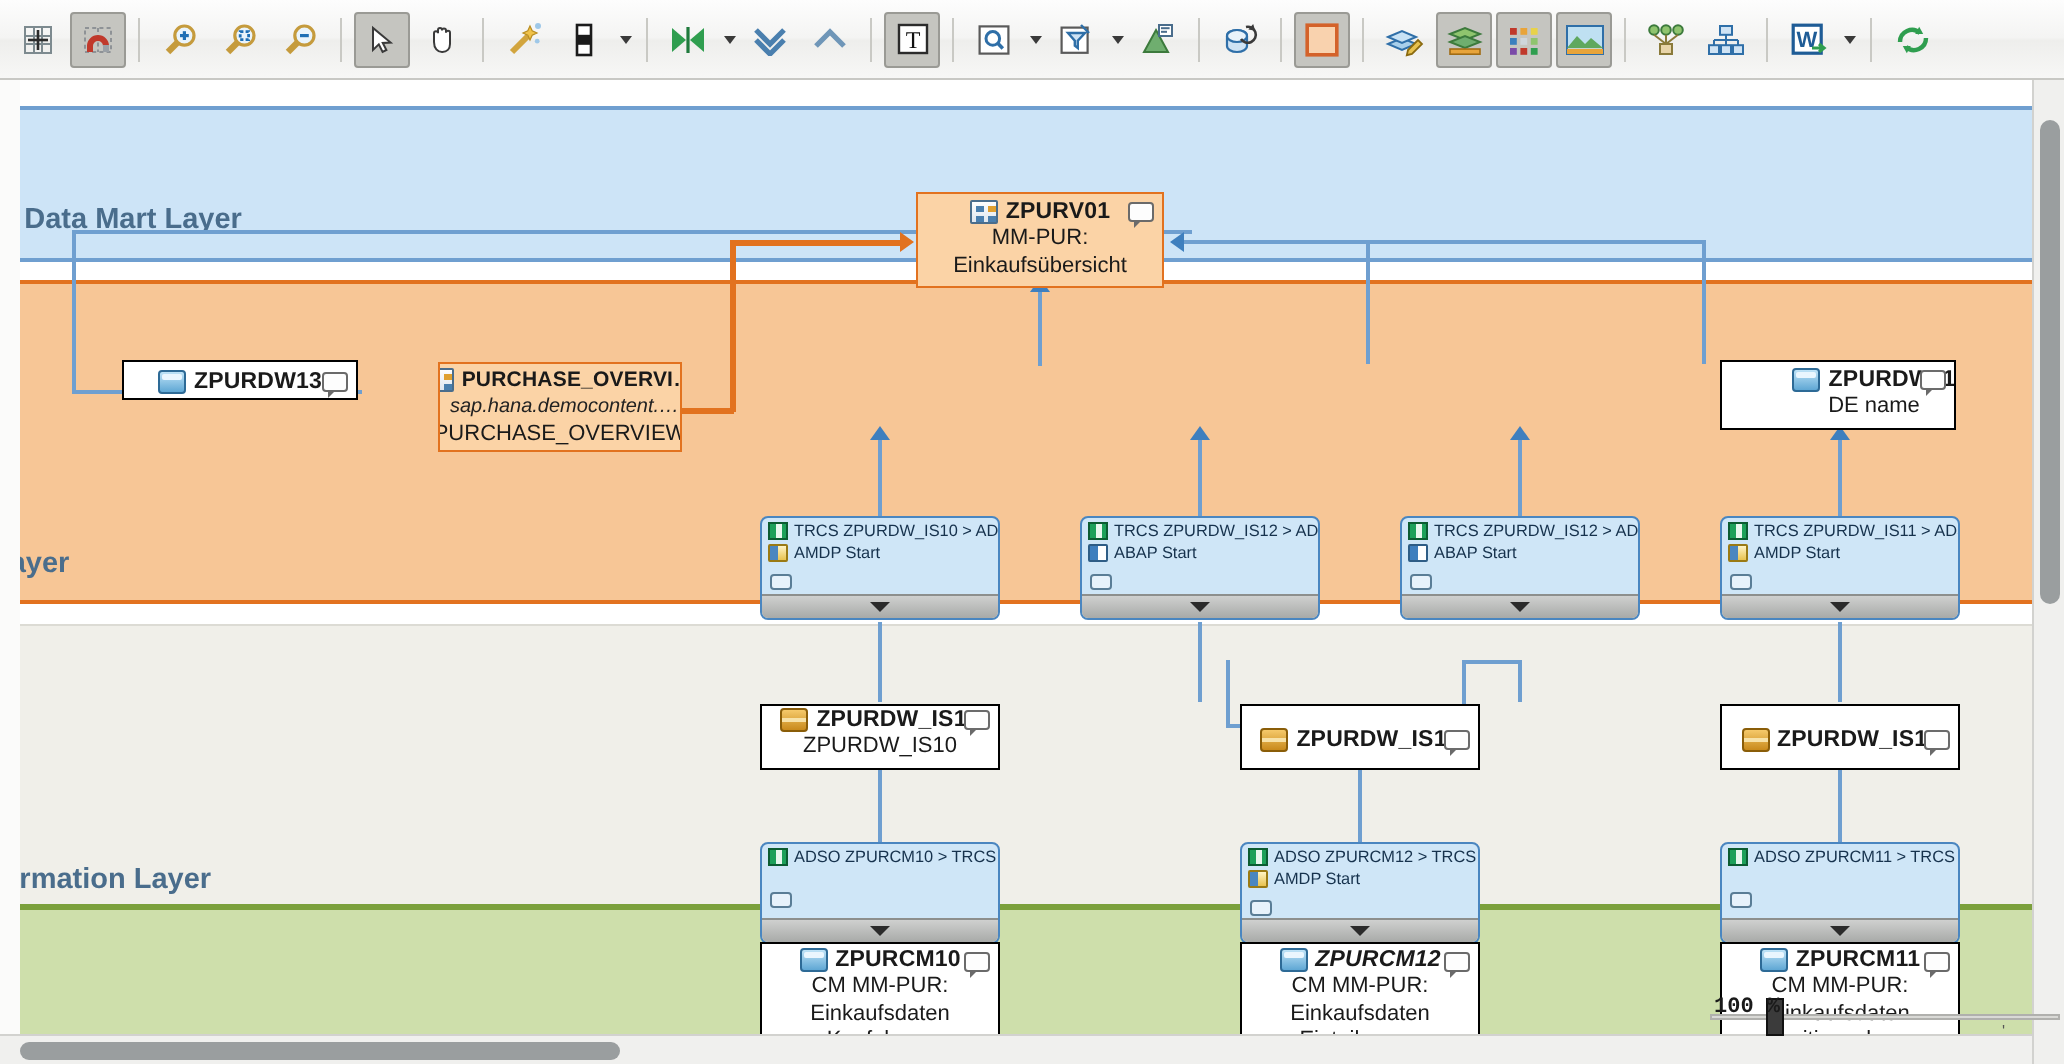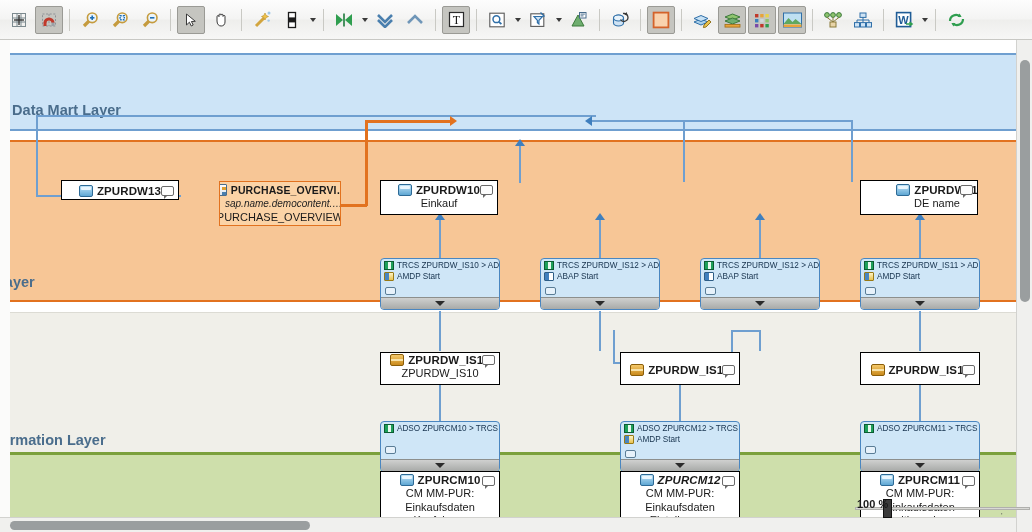--- a/index.html
+++ b/index.html
@@ -496,6 +496,15 @@
   <div class="ln v" style="left:679px;top:432px;height:39px;"></div>
   <div class="ln v" style="left:919px;top:432px;height:39px;"></div>
 
+  <div class="node accent" style="left:458px;top:56px;width:124px;height:48px;">
+    <div class="hdr">
+      <span class="g g-view"></span>
+      <span class="ttl">ZPURV01</span>
+      <span class="bubble"></span>
+    </div>
+    <div class="sub">MM-PUR:</div>
+    <div class="sub">Einkaufsübersicht</div>
+  </div>
 
   <div class="node" style="left:61px;top:140px;width:118px;height:20px;justify-content:center;">
     <div class="hdr">

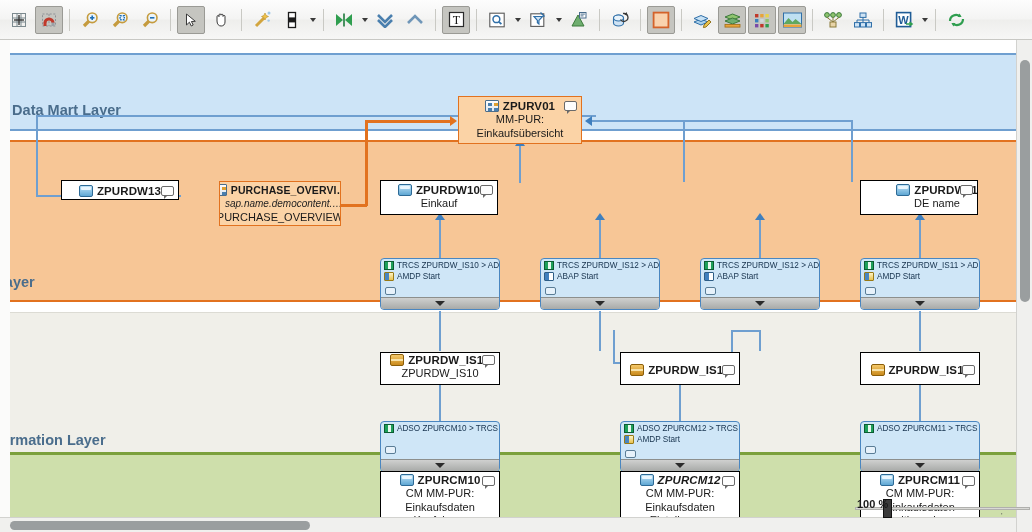--- a/index.html
+++ b/index.html
@@ -523,14 +523,6 @@
     <div class="sub">PURCHASE_OVERVIEW</div>
   </div>
 
-  <div class="node" style="left:380px;top:140px;width:118px;height:35px;">
-    <div class="hdr">
-      <span class="g g-cyl"></span>
-      <span class="ttl">ZPURDW10</span>
-      <span class="bubble"></span>
-    </div>
-    <div class="sub">Einkauf</div>
-  </div>
 
 
 

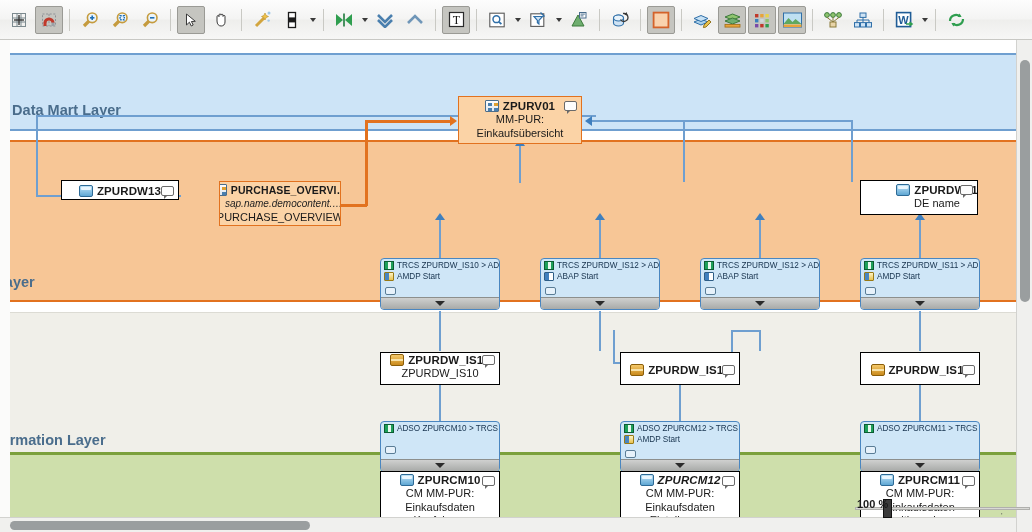--- a/index.html
+++ b/index.html
@@ -519,7 +519,7 @@
       <span class="g g-view"></span>
       <span class="ttl" style="font-size:10.5px;">PURCHASE_OVERVI…</span>
     </div>
-    <div class="sub ital" style="width:100%;text-align:left;padding-left:5px;">sap.name.democontent.…</div>
+    <div class="sub ital" style="width:100%;text-align:left;padding-left:5px;">sap.hana.democontent.…</div>
     <div class="sub">PURCHASE_OVERVIEW</div>
   </div>
 

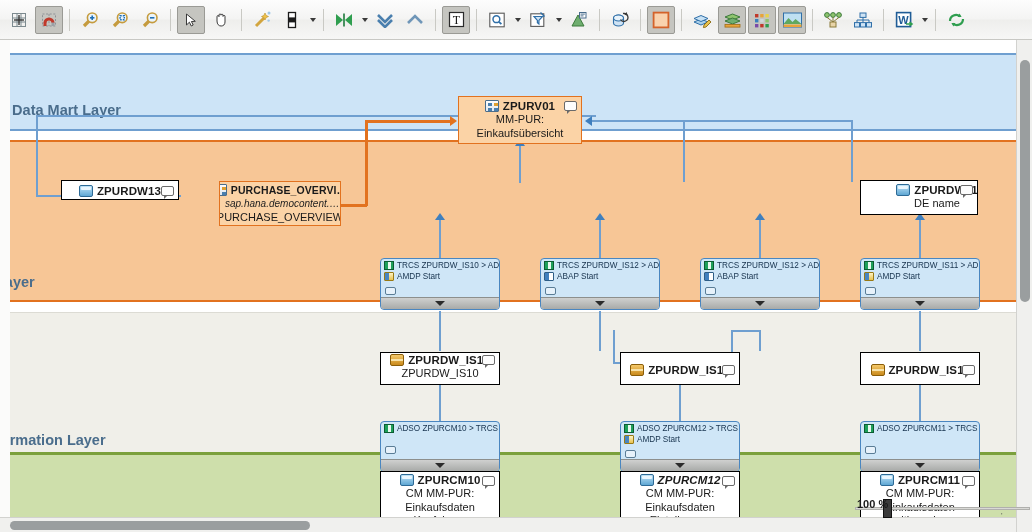--- a/index.html
+++ b/index.html
@@ -144,7 +144,7 @@
   #zoomwrap { position:absolute; left:855px; top:498px; width:175px; height:22px; }
   #ztrack { position:absolute; left:0; top:9px; width:175px; height:3px; background:#d9d9d6; border:1px solid #b0b0ad; }
   #zthumb { position:absolute; left:28px; top:1px; width:9px; height:19px; background:#3b3b3b; border:1px solid #111; }
-  #zlabel { position:absolute; left:2px; top:0px; font-size:11px; color:#1a1a1a; font-weight:bold; }
+  #zlabel { position:absolute; left:2px; top:0px; font-size:11px; color:#1a1a1a; font-weight:bold;font-family:Liberation Mono, monospace; }
   #ztick { position:absolute; left:146px; top:13px; font-size:8px; color:#555; }
 </style>
 </head>

